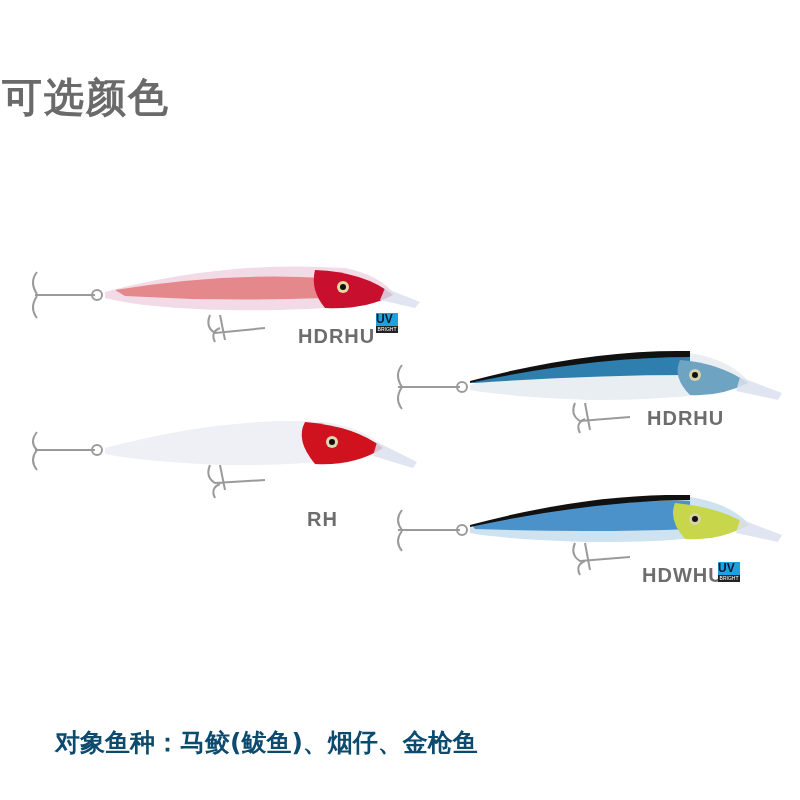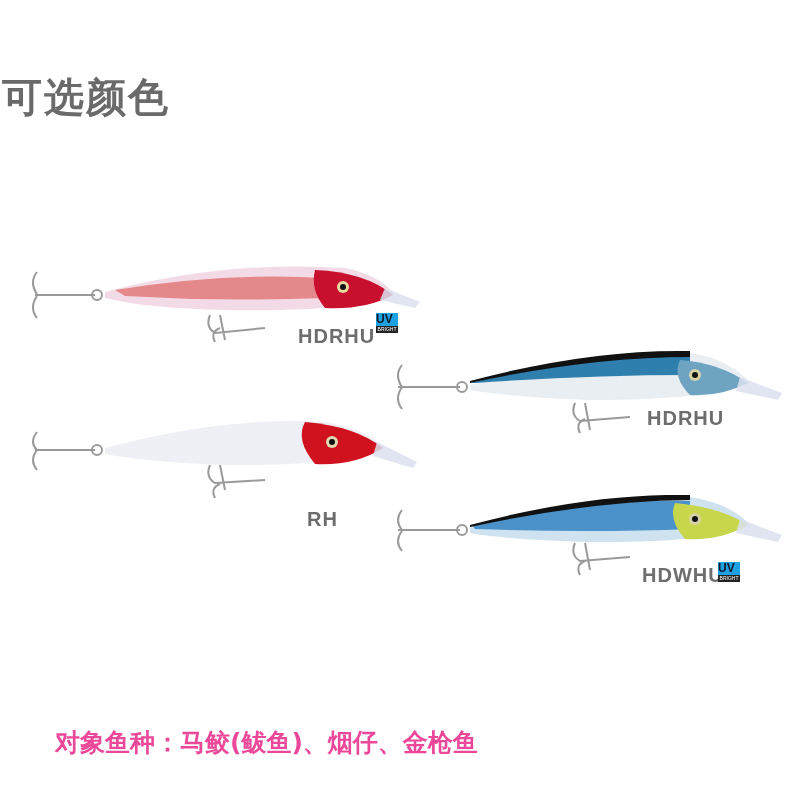--- a/index.html
+++ b/index.html
@@ -15,7 +15,7 @@
              text-align:left; font-family:"Liberation Sans", sans-serif; height:13px; }
   .uv .bot { background:#222; color:#fff; font-size:5px; line-height:7px; text-align:center;
              font-family:"Liberation Sans", sans-serif; height:7px; }
-  .footer { position:absolute; left:55px; top:726px; font-size:25px; font-weight:bold; color:#ec4899; }
+  .footer { position:absolute; left:55px; top:726px; font-size:25px; font-weight:bold; color:#0c4a6e; }
 </style>
 </head>
 <body>

